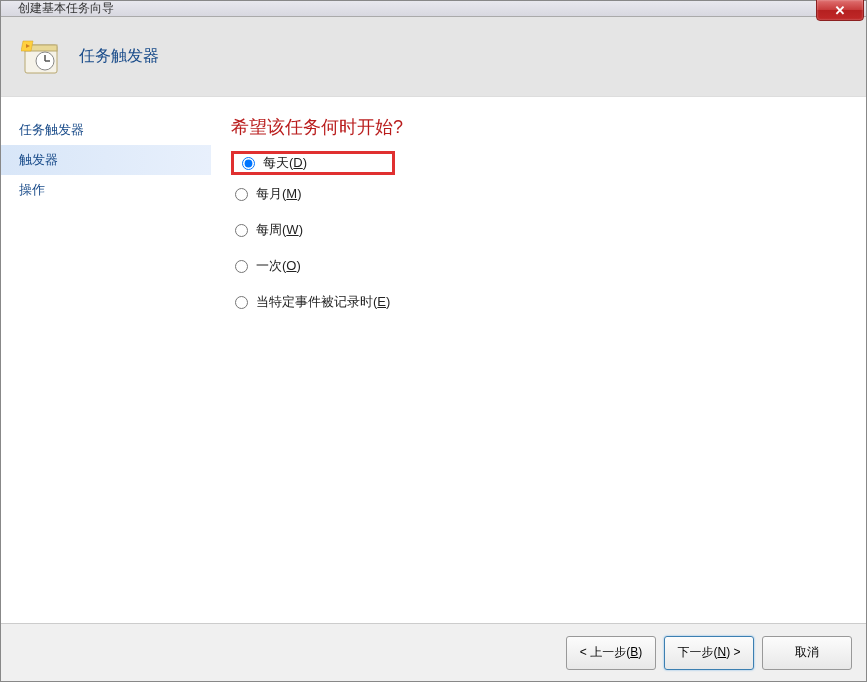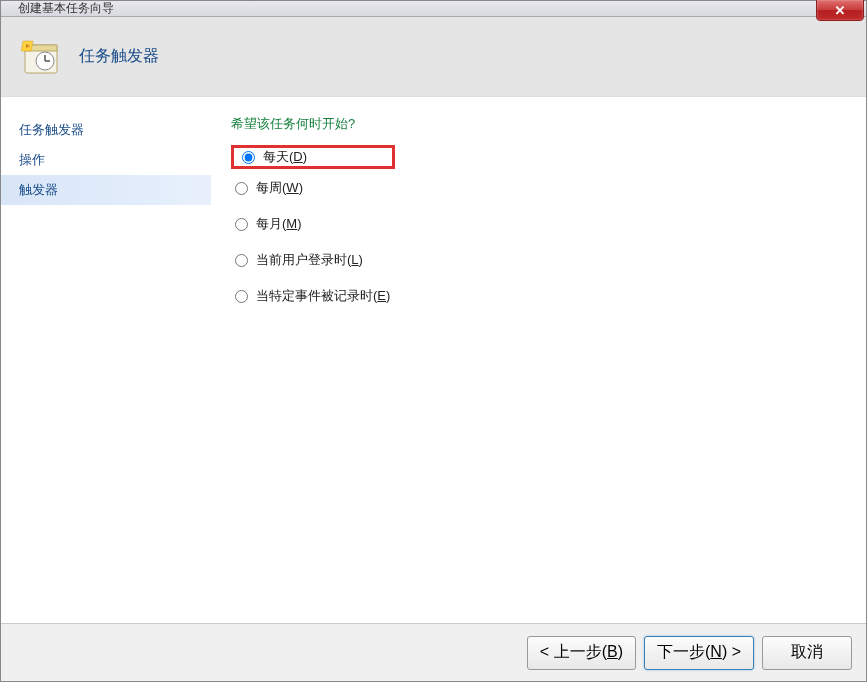--- a/index.html
+++ b/index.html
@@ -104,8 +104,8 @@
       padding: 18px 20px;
     }
     .question {
-      font-size: 13px;
-      color: #15803d;
+      font-size: 18px;
+      color: #b91c1c;
       margin-bottom: 18px;
     }
     .radio-group {

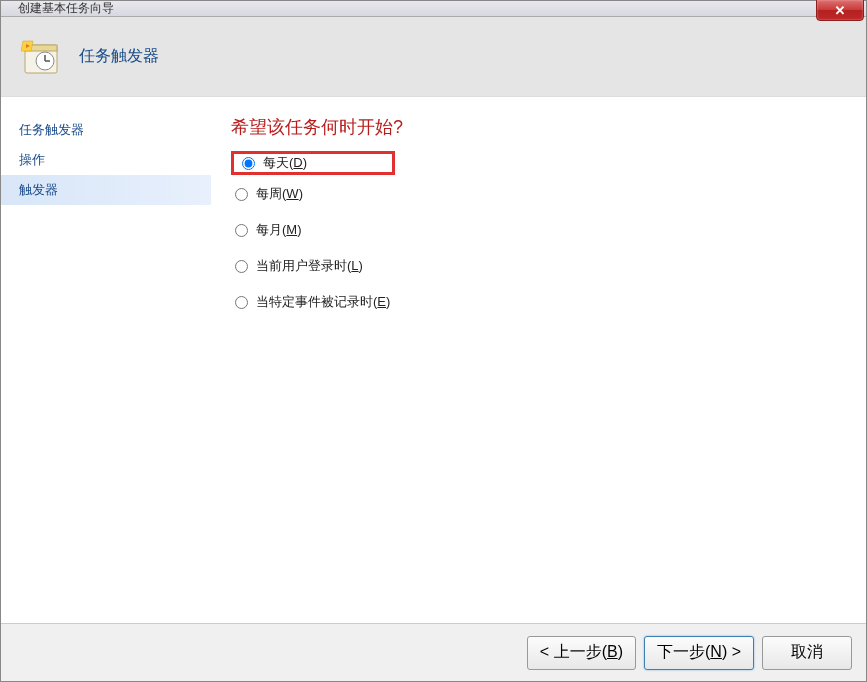--- a/index.html
+++ b/index.html
@@ -201,11 +201,11 @@
       <div class="sidebar-item">
         <a href="#"><span>任务触发器</span></a>
       </div>
+      <div class="sidebar-item active">
+        <a href="#"><span>触发器</span></a>
+      </div>
       <div class="sidebar-item">
         <a href="#"><span>操作</span></a>
-      </div>
-      <div class="sidebar-item active">
-        <a href="#"><span>触发器</span></a>
       </div>
     </div>
 

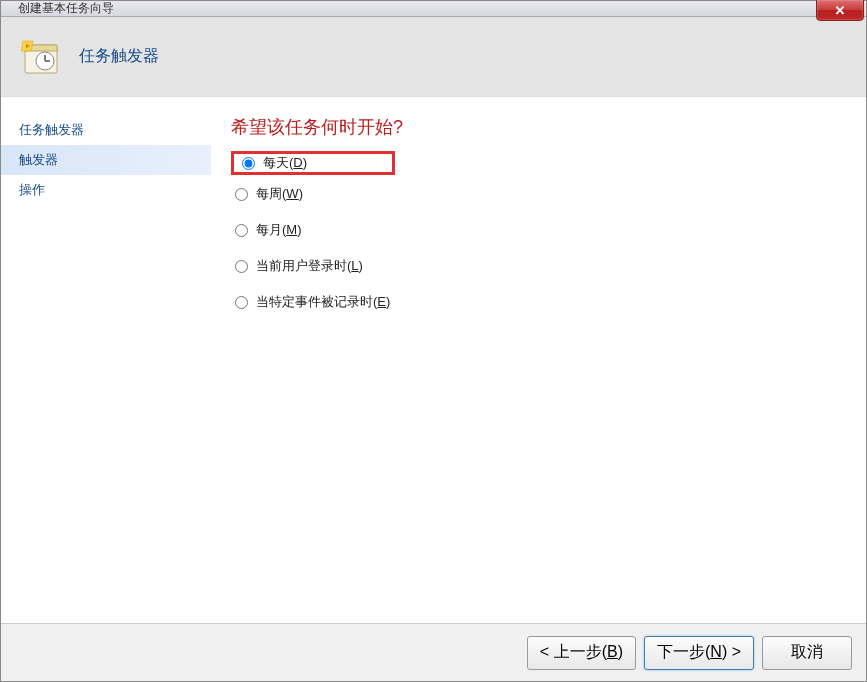--- a/index.html
+++ b/index.html
@@ -218,11 +218,11 @@
           </label>
           <label class="radio-row">
             <input type="radio" name="trigger" style="">
+            <span class="radio-label">每月(<span class="access-key">M</span>)</span>
+          </label>
+          <label class="radio-row">
+            <input type="radio" name="trigger" style="">
             <span class="radio-label">每周(<span class="access-key">W</span>)</span>
-          </label>
-          <label class="radio-row">
-            <input type="radio" name="trigger" style="">
-            <span class="radio-label">每月(<span class="access-key">M</span>)</span>
           </label>
           <label class="radio-row">
             <input type="radio" name="trigger" style="">

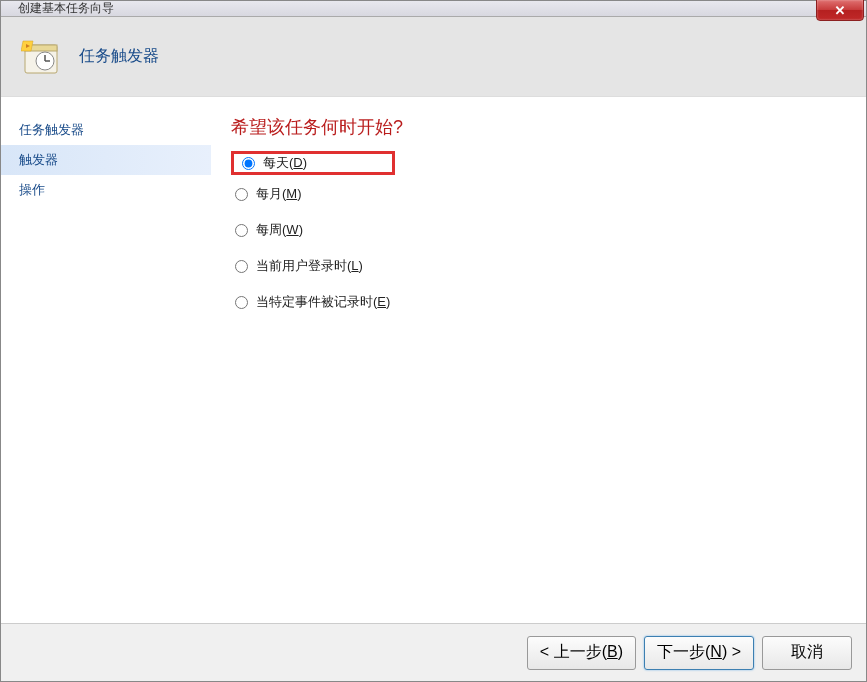--- a/index.html
+++ b/index.html
@@ -226,6 +226,10 @@
           </label>
           <label class="radio-row">
             <input type="radio" name="trigger" style="">
+            <span class="radio-label">一次(<span class="access-key">O</span>)</span>
+          </label>
+          <label class="radio-row">
+            <input type="radio" name="trigger" style="">
             <span class="radio-label">当前用户登录时(<span class="access-key">L</span>)</span>
           </label>
           <label class="radio-row">

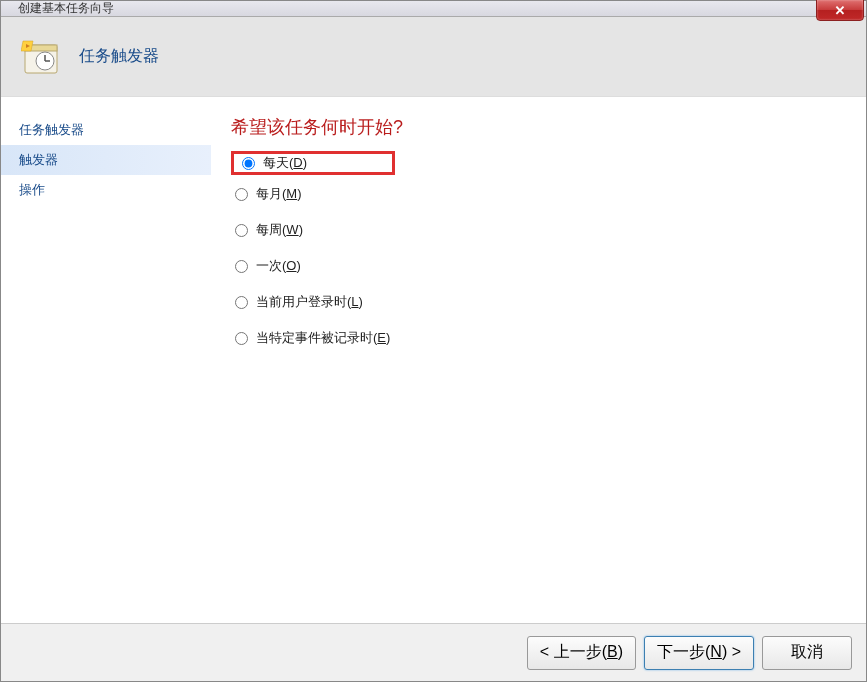--- a/index.html
+++ b/index.html
@@ -230,10 +230,6 @@
           </label>
           <label class="radio-row">
             <input type="radio" name="trigger" style="">
-            <span class="radio-label">当前用户登录时(<span class="access-key">L</span>)</span>
-          </label>
-          <label class="radio-row">
-            <input type="radio" name="trigger" style="">
             <span class="radio-label">当特定事件被记录时(<span class="access-key">E</span>)</span>
           </label>
         </div>

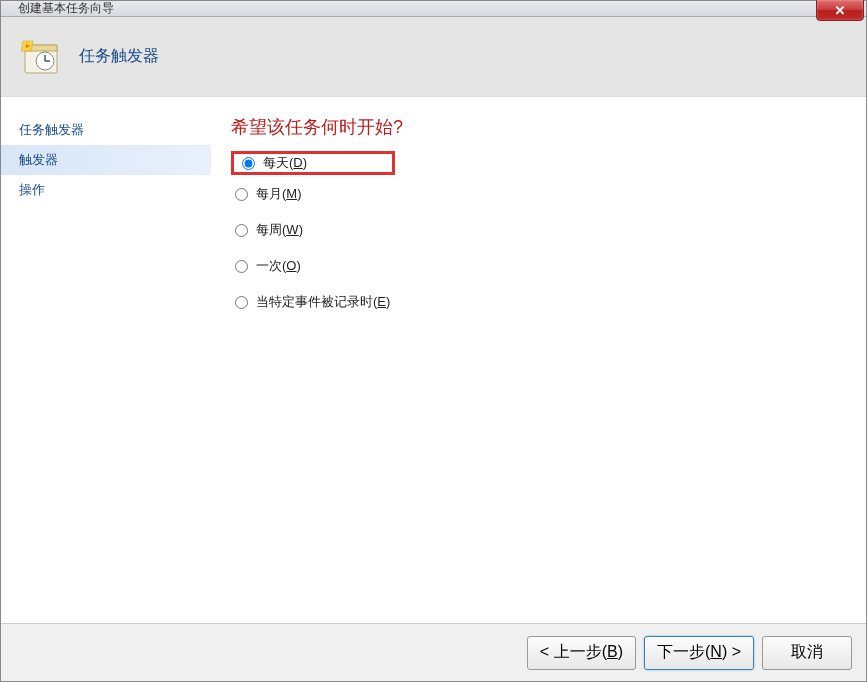--- a/index.html
+++ b/index.html
@@ -156,7 +156,7 @@
       background: linear-gradient(to bottom, #fcfcfc, #e8e8e8);
       border: 1px solid #999;
       border-radius: 3px;
-      font-size: 16px;
+      font-size: 12px;
       cursor: pointer;
       display: inline-flex;
       align-items: center;

